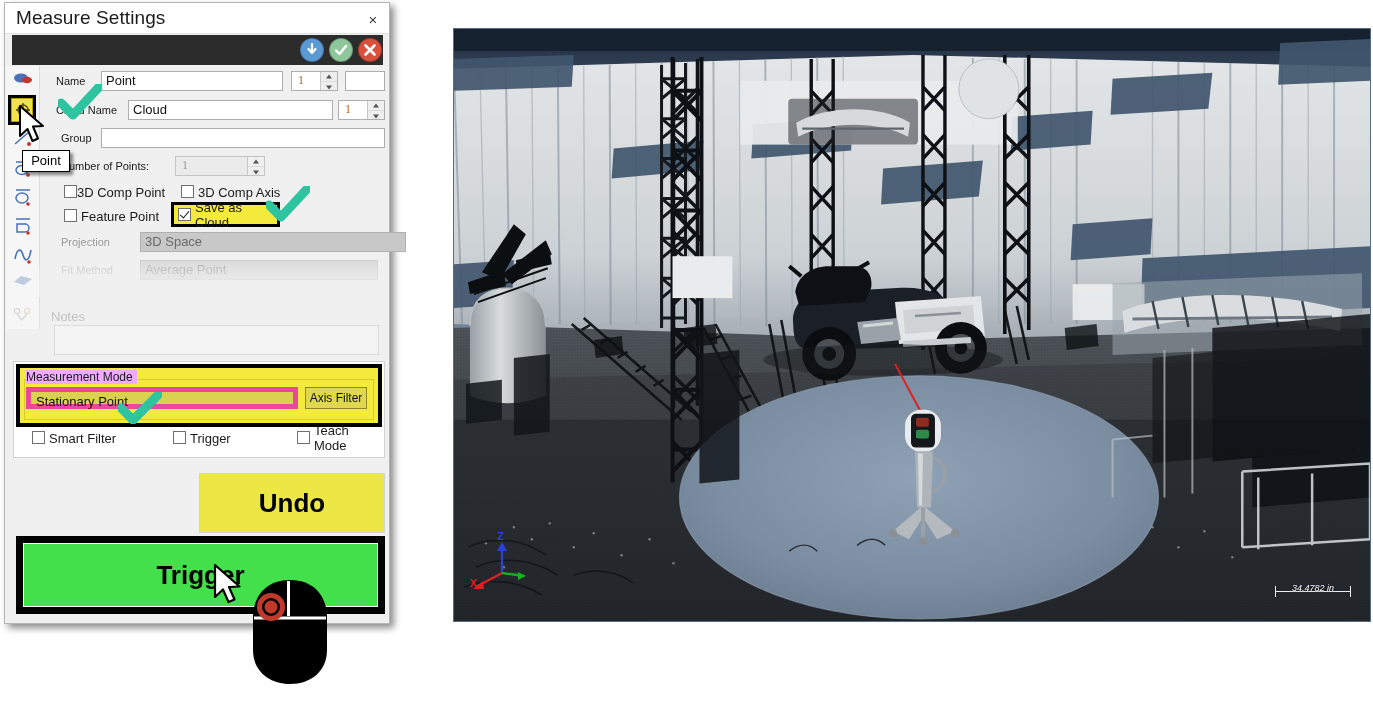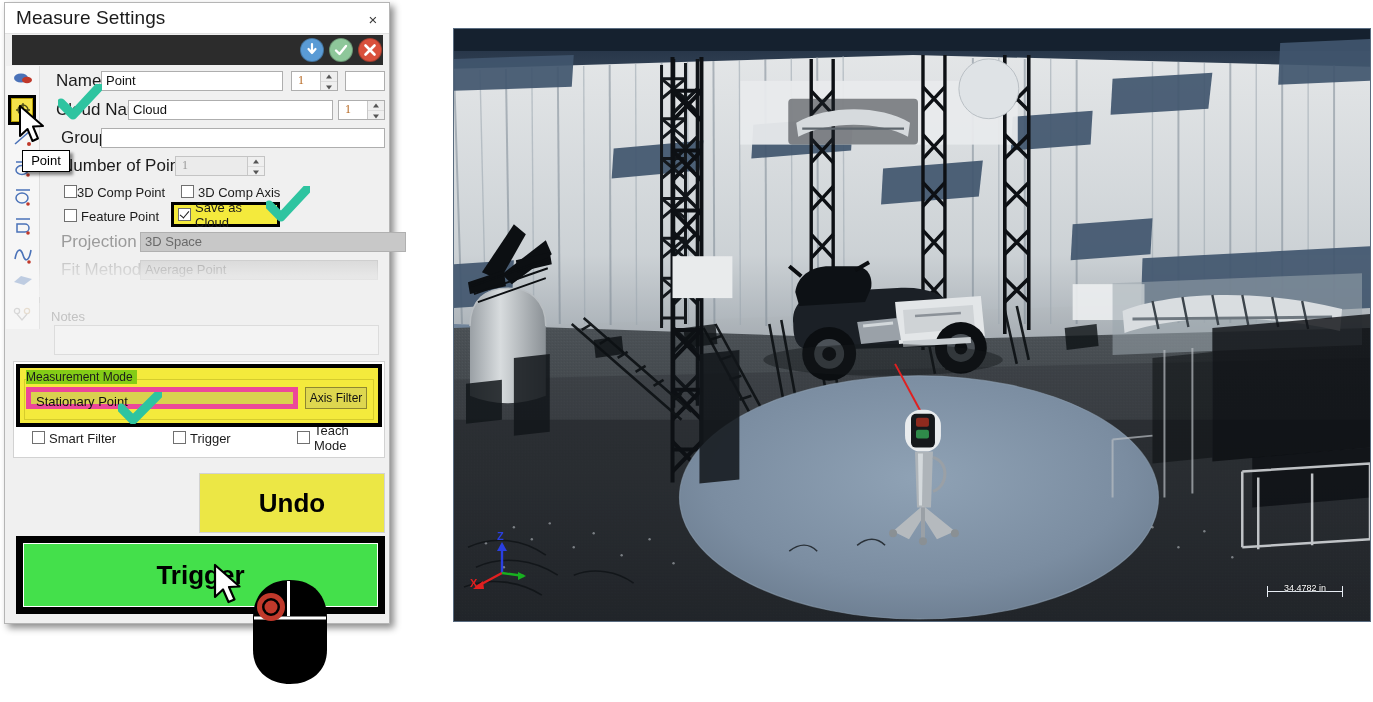--- a/index.html
+++ b/index.html
@@ -66,7 +66,7 @@
   #form{position:absolute;left:34px;top:63px;right:2px;}
   .row{position:relative;height:28px;}
   .lbl{
-    position:absolute;font-size:17px;color:#1b1b1b;
+    position:absolute;font-size:11px;color:#1b1b1b;
     top:50%;transform:translateY(-50%);
   }
   .tbox{

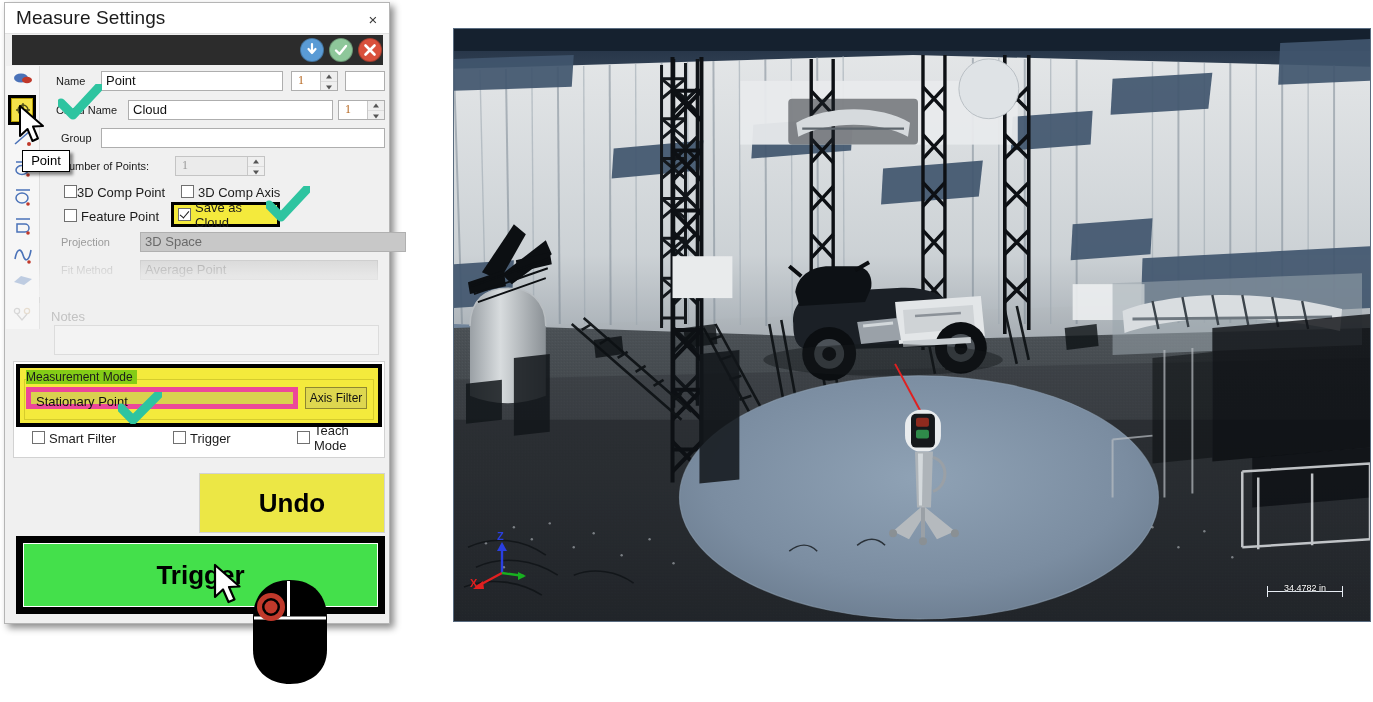--- a/index.html
+++ b/index.html
@@ -157,7 +157,7 @@
   }
   #mm-legend{
     position:absolute;left:6px;top:2px;font-size:12px;color:#1b1b1b;
-    background:#84cc16;padding-right:4px;z-index:2;
+    background:#f0abfc;padding-right:4px;z-index:2;
   }
   #mm-groove{
     position:absolute;left:4px;top:11px;right:4px;bottom:3px;

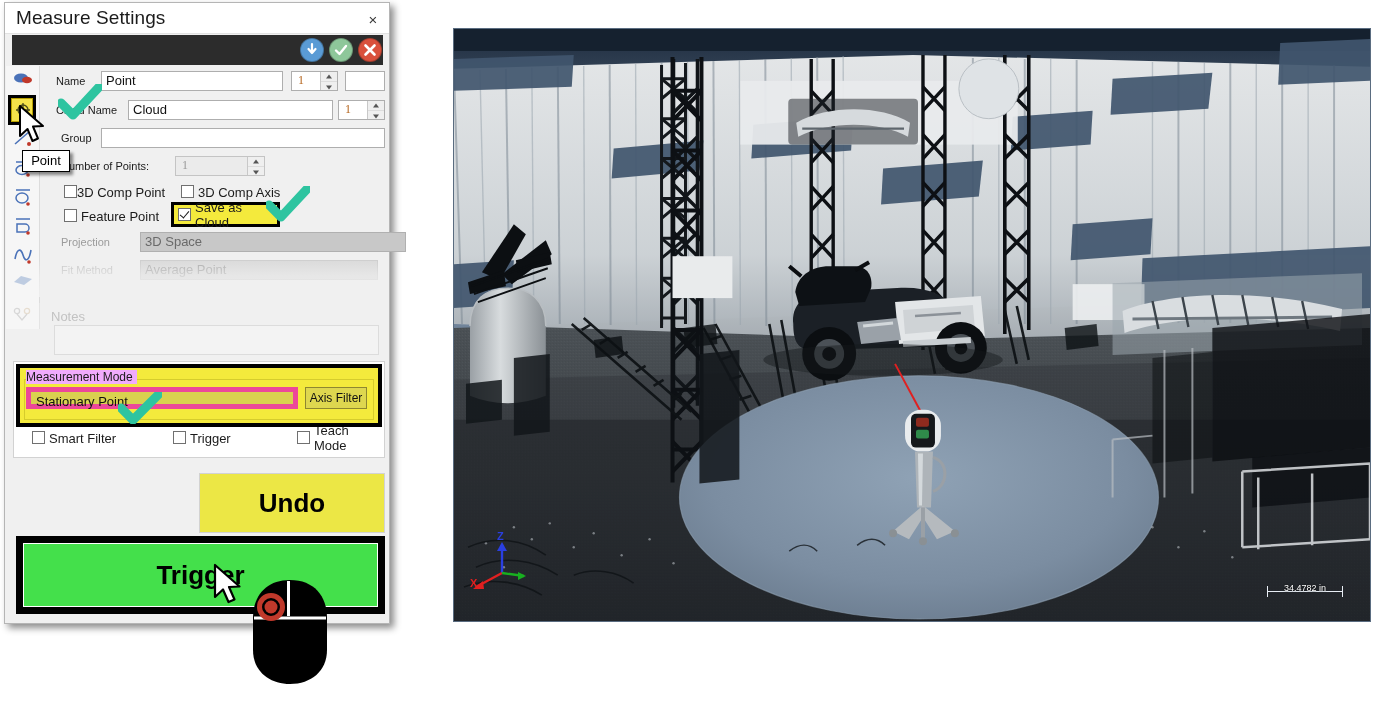--- a/index.html
+++ b/index.html
@@ -234,7 +234,7 @@
   }
   #scene{position:absolute;left:0;top:0;width:100%;height:100%;}
   #scalebar{
-    position:absolute;right:27px;bottom:16px;width:76px;height:22px;z-index:9;
+    position:absolute;right:19px;bottom:16px;width:76px;height:22px;z-index:9;font-style:italic;
   }
   #scalebar .sb-line{
     position:absolute;left:0;top:8px;width:100%;height:1px;background:#e8eef5;

